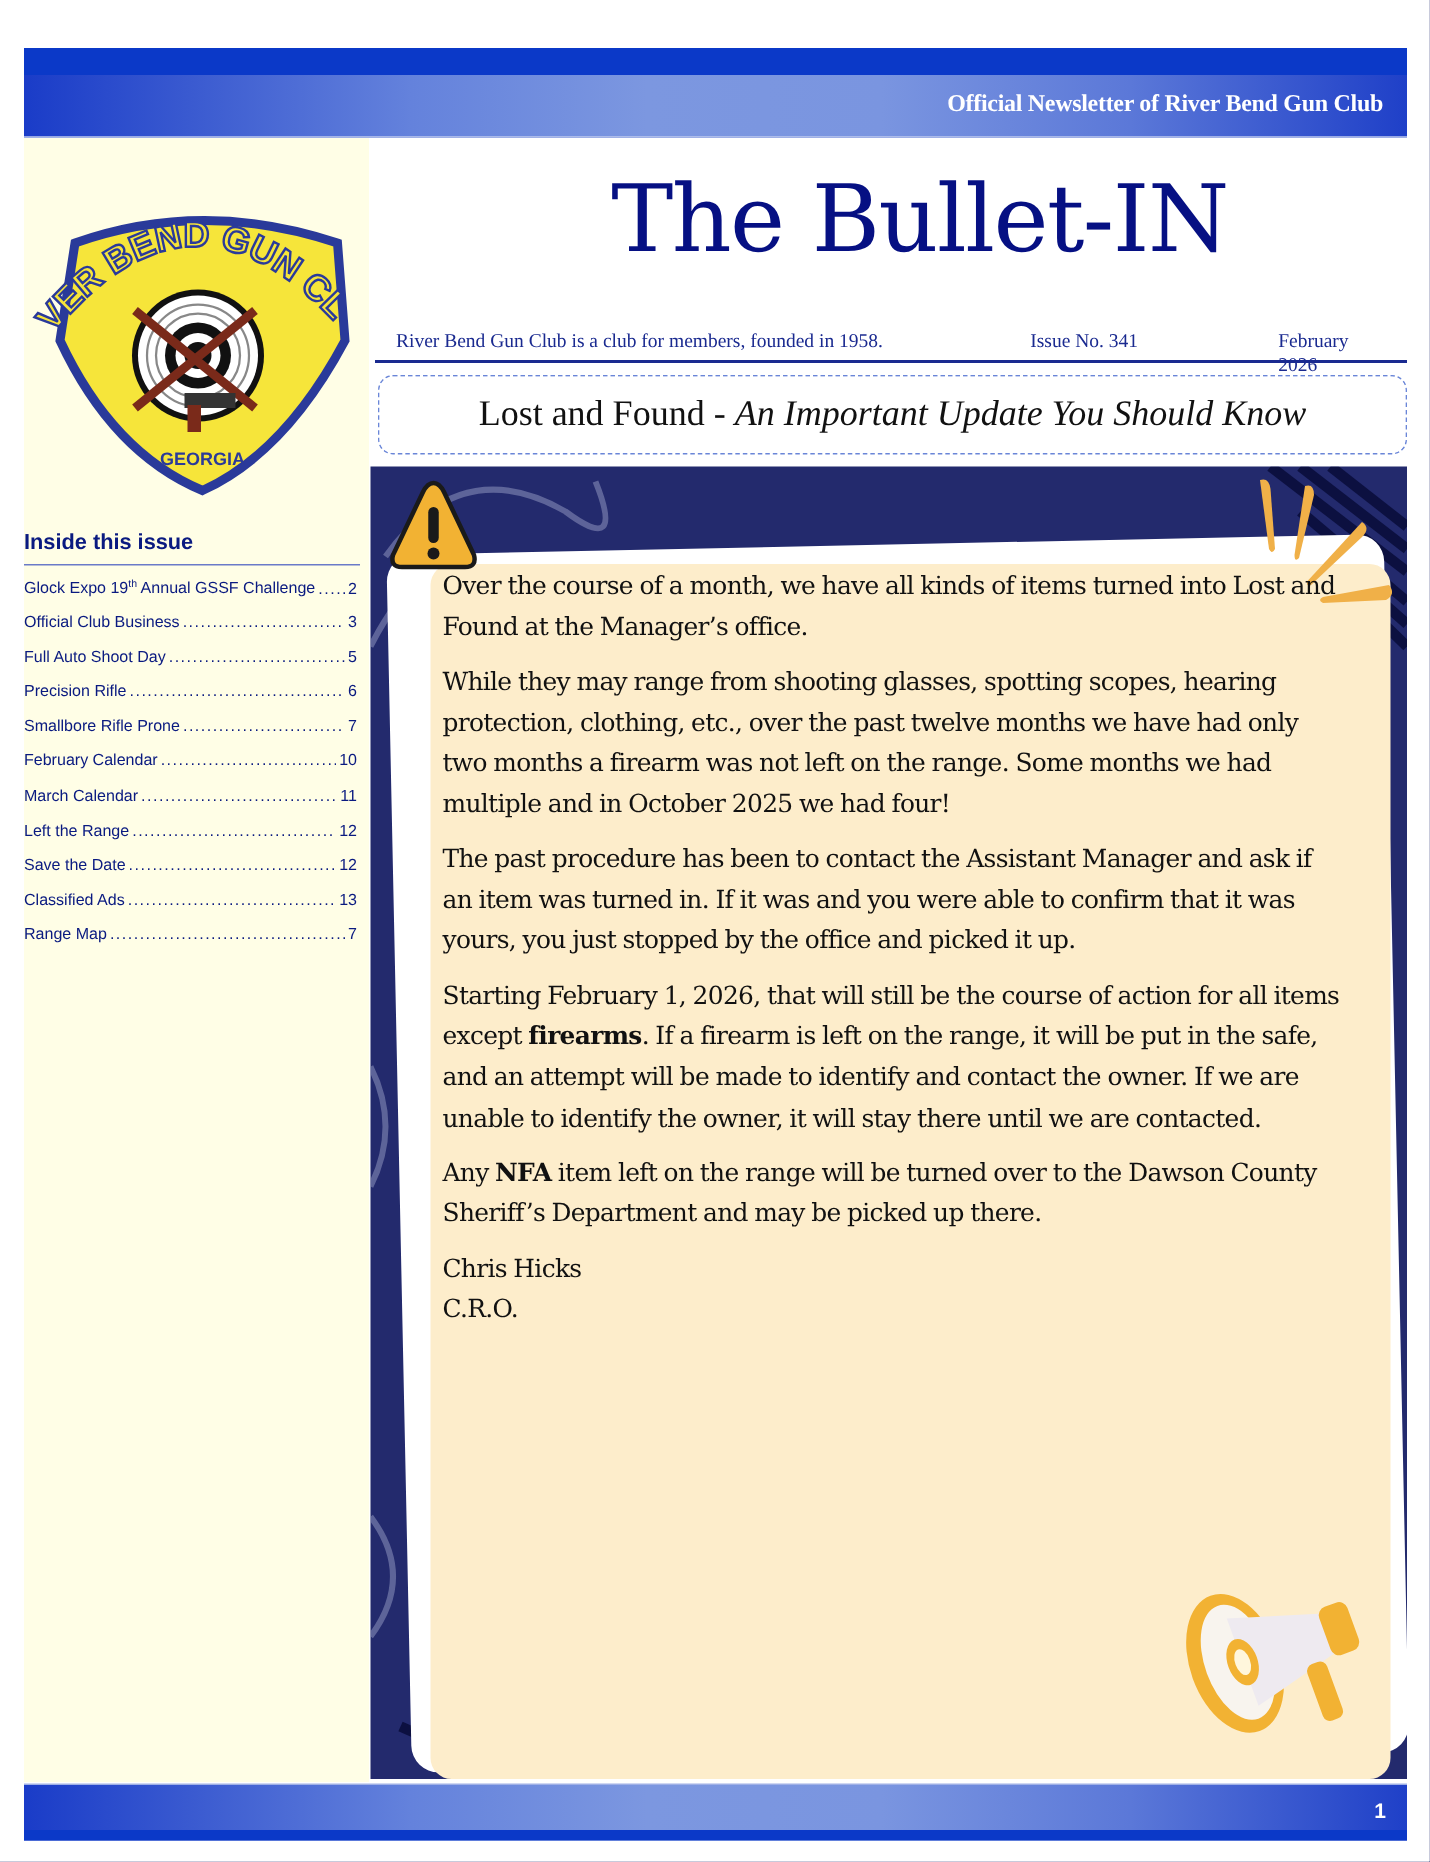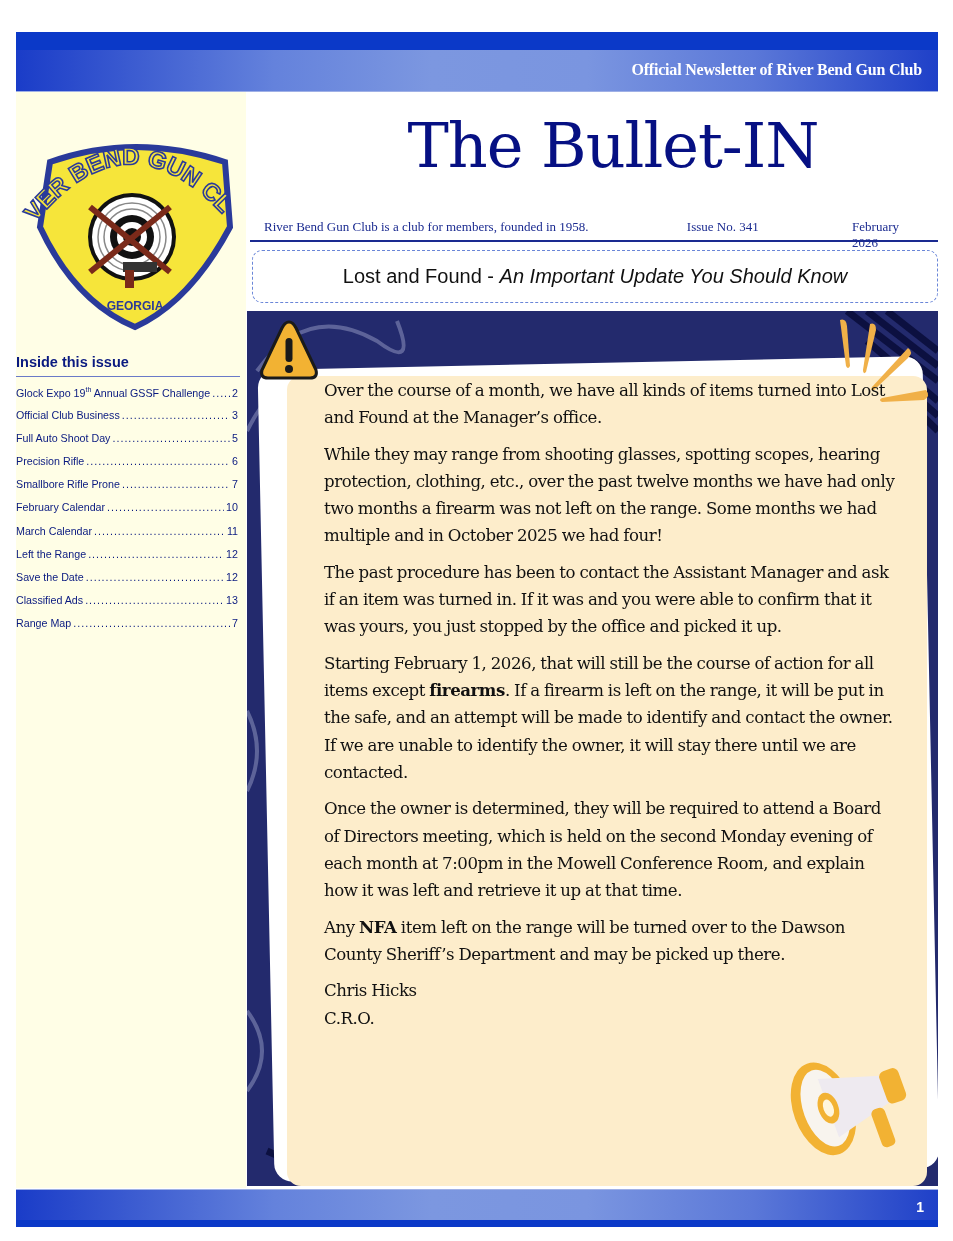--- a/index.html
+++ b/index.html
@@ -55,7 +55,7 @@
     position: absolute; left: 252px; top: 250px; width: 686px; height: 53px;
     border: 1px dashed #6a86d8; border-radius: 10px;
     display: flex; align-items: center; justify-content: center;
-    font-family: Liberation Sans, sans-serif; font-size: 20px; color: #111;
+    font-family: Liberation Serif, serif; font-size: 24px; color: #111;
   }
   .headline-box em { font-style: italic; }
 

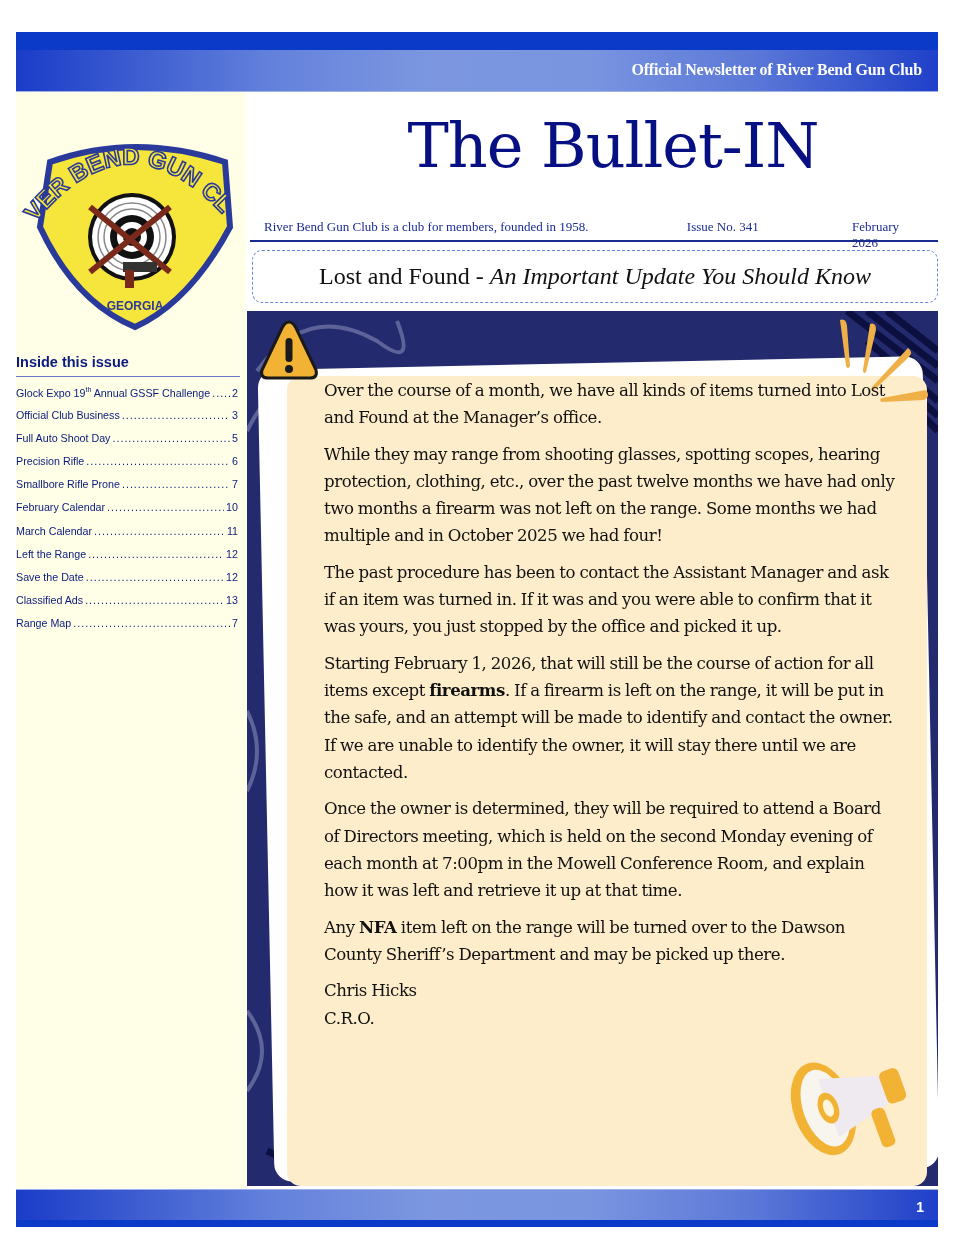--- a/index.html
+++ b/index.html
@@ -79,7 +79,7 @@
     font-family: "DejaVu Serif", serif; font-size: 16.6px; line-height: 27.2px; color: #111;
     letter-spacing: -0.45px; word-spacing: -0.5px;
   }
-  .article p { margin-bottom: 9.4px; margin-left: 29px; }
+  .article p { margin-bottom: 9.4px; }
   .article b { font-weight: bold; }
   .article .ul { font-weight: bold; }
 

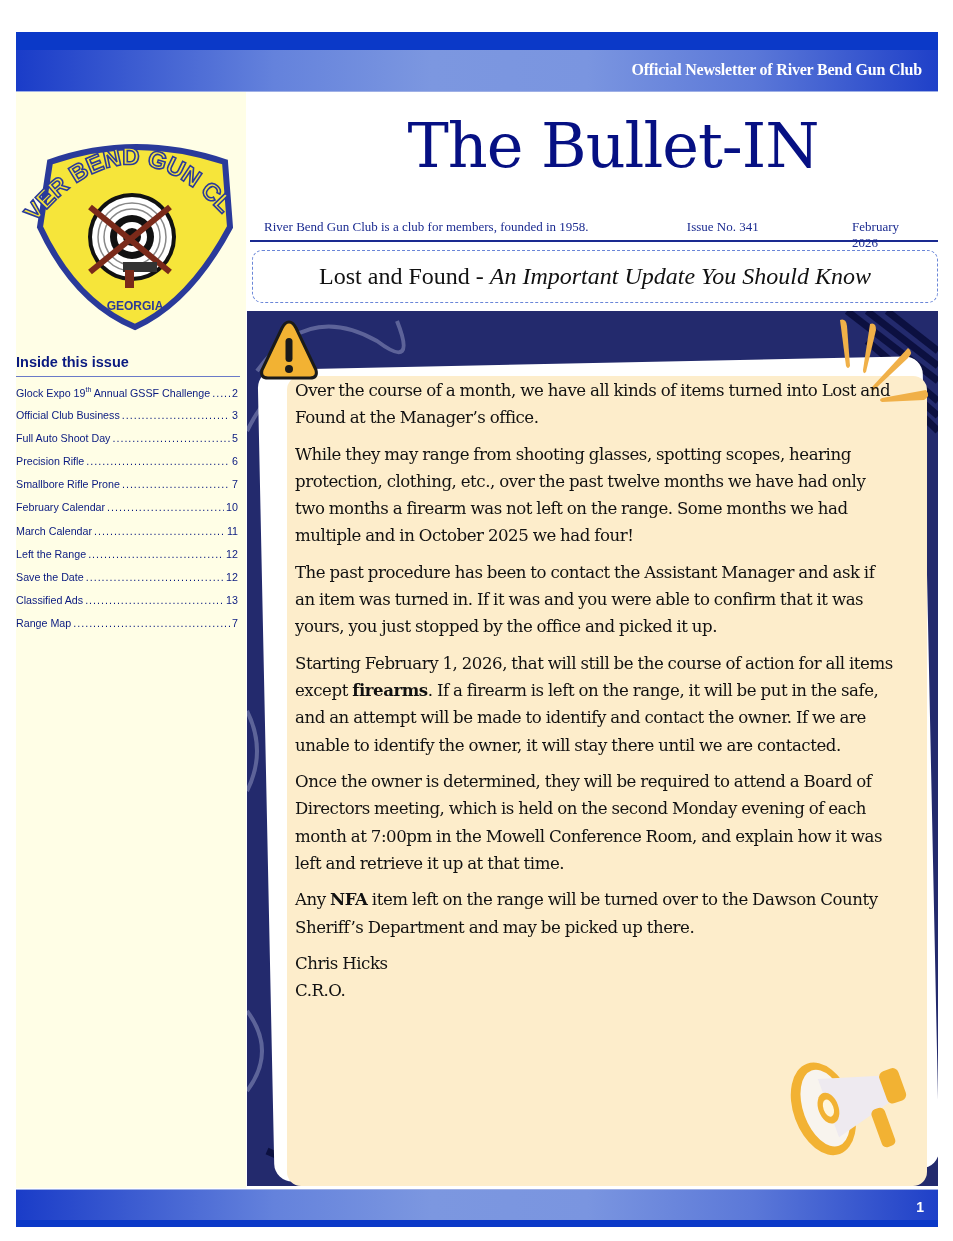--- a/index.html
+++ b/index.html
@@ -248,7 +248,6 @@
   <p>While they may range from shooting glasses, spotting scopes, hearing protection, clothing, etc., over the past twelve months we have had only two months a firearm was not left on the range. Some months we had multiple and in October 2025 we had four!</p>
   <p>The past procedure has been to contact the Assistant Manager and ask if an item was turned in. If it was and you were able to confirm that it was yours, you just stopped by the office and picked it up.</p>
   <p><span>Starting February 1, 2026, that will still be the course of action for all items except </span><span class="ul">firearms</span><span>. If a firearm is left on the range, it will be put in the safe, and an attempt will be made to identify and contact the owner. If we are unable to identify the owner, it will stay there until we are contacted.</span></p>
-  <p>Once the owner is determined, they will be required to attend a Board of Directors meeting, which is held on the second Monday evening of each month at 7:00pm in the Mowell Conference Room, and explain how it was left and retrieve it up at that time.</p>
   <p><span>Any </span><b>NFA</b><span> item left on the range will be turned over to the Dawson County Sheriff’s Department and may be picked up there.</span></p>
   <p style="margin-bottom:0">
     <span>Chris Hicks</span><br>

